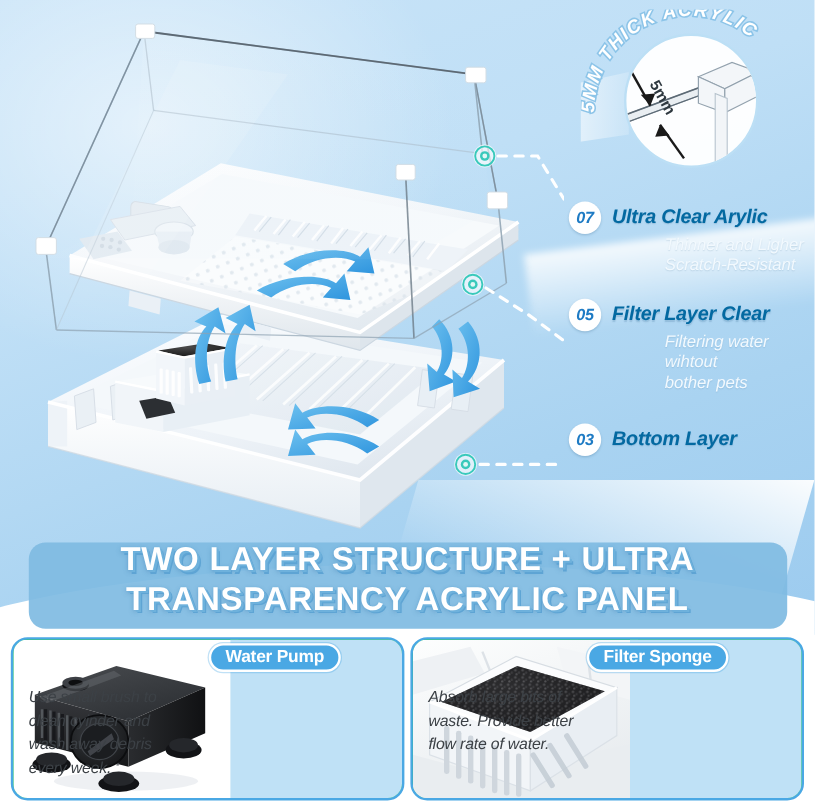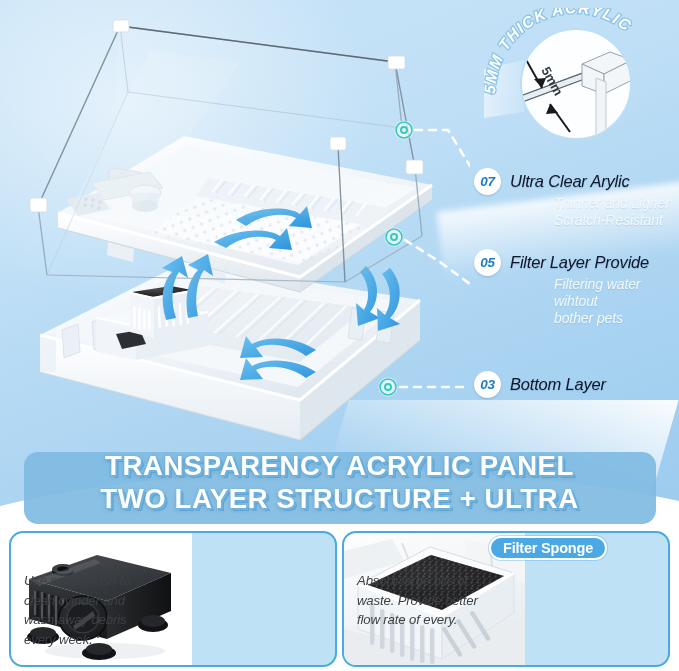--- a/index.html
+++ b/index.html
@@ -59,7 +59,7 @@
   }
   .callout .c-title{
     margin-left:44px;
-    font-size:16.5px;font-weight:normal;font-style:italic;color:#0f172a;
+    font-size:16.5px;font-weight:bold;font-style:italic;color:#0369a1;
     letter-spacing:-.2px;line-height:26px;
     text-shadow:0 1px 1px rgba(60,110,150,.25);
   }

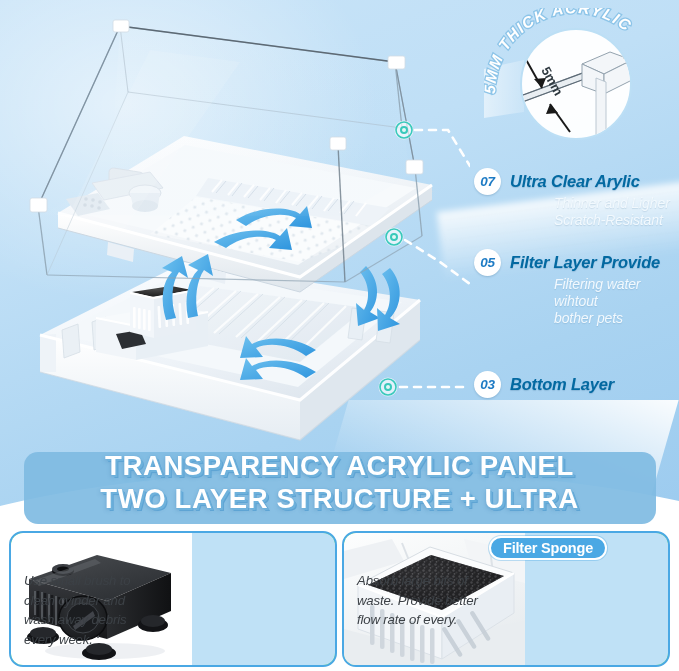--- a/index.html
+++ b/index.html
@@ -457,7 +457,7 @@
 
     <div class="callout co2">
       <div class="badge">05</div>
-      <div class="c-title">Filter Layer Provide</div>
+      <div class="c-title">Filter Layer Clear</div>
       <div class="c-sub">Filtering water wihtout<br>bother pets</div>
     </div>
 

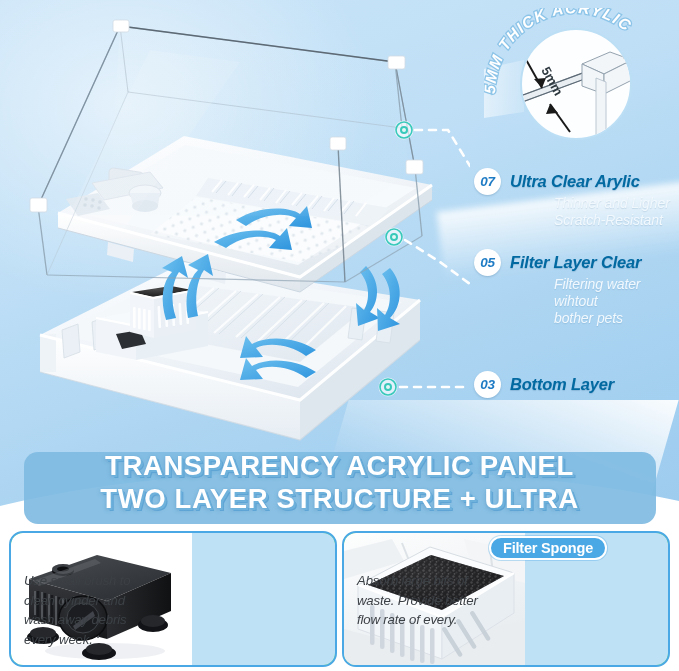--- a/index.html
+++ b/index.html
@@ -71,7 +71,7 @@
   }
   .co1{top:0;}
   .co2{margin-top:20px;}
-  .co3{margin-top:44px;}
+  .co3{margin-top:26px;}
 
   
   .band{

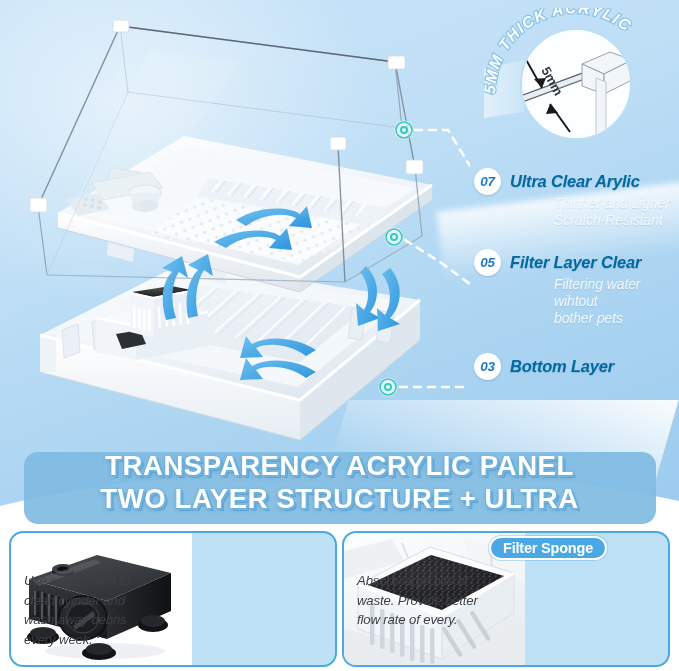--- a/index.html
+++ b/index.html
@@ -470,8 +470,8 @@
 
   <div class="band"></div>
   <div class="headline">
+    <div>TWO LAYER STRUCTURE + ULTRA</div>
     <div>TRANSPARENCY ACRYLIC PANEL</div>
-    <div>TWO LAYER STRUCTURE + ULTRA</div>
   </div>
 
   <div class="cards">

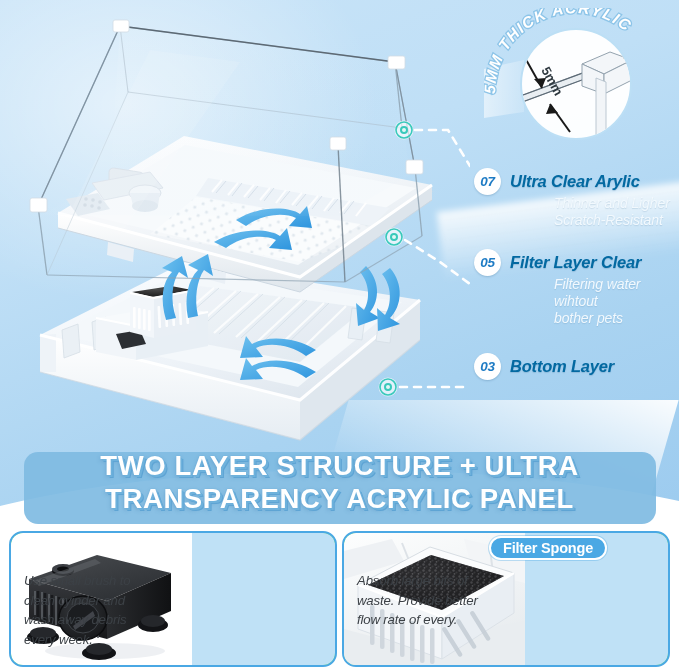--- a/index.html
+++ b/index.html
@@ -553,6 +553,7 @@
       <div class="textpane"></div>
       <div class="body">Use small brush to clean cyinder and wash away debris every week.</div>
     </div>
+    <div class="pill p-left">Water Pump</div>
 
     <div class="card right">
       <div class="photo">

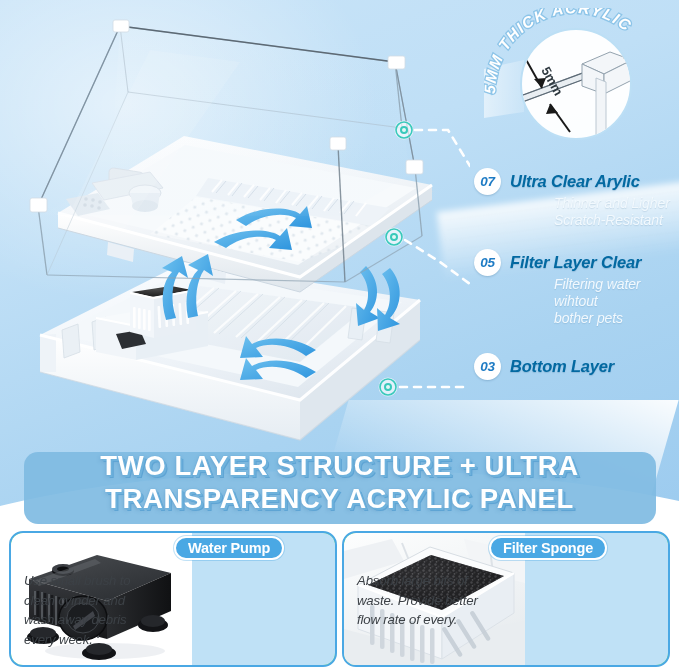--- a/index.html
+++ b/index.html
@@ -609,7 +609,7 @@
         </svg>
       </div>
       <div class="textpane"></div>
-      <div class="body">Absorb large bits of waste. Provide better flow rate of every.</div>
+      <div class="body">Absorb large bits of waste. Provide better flow rate of water.</div>
     </div>
     <div class="pill p-right">Filter Sponge</div>
 

